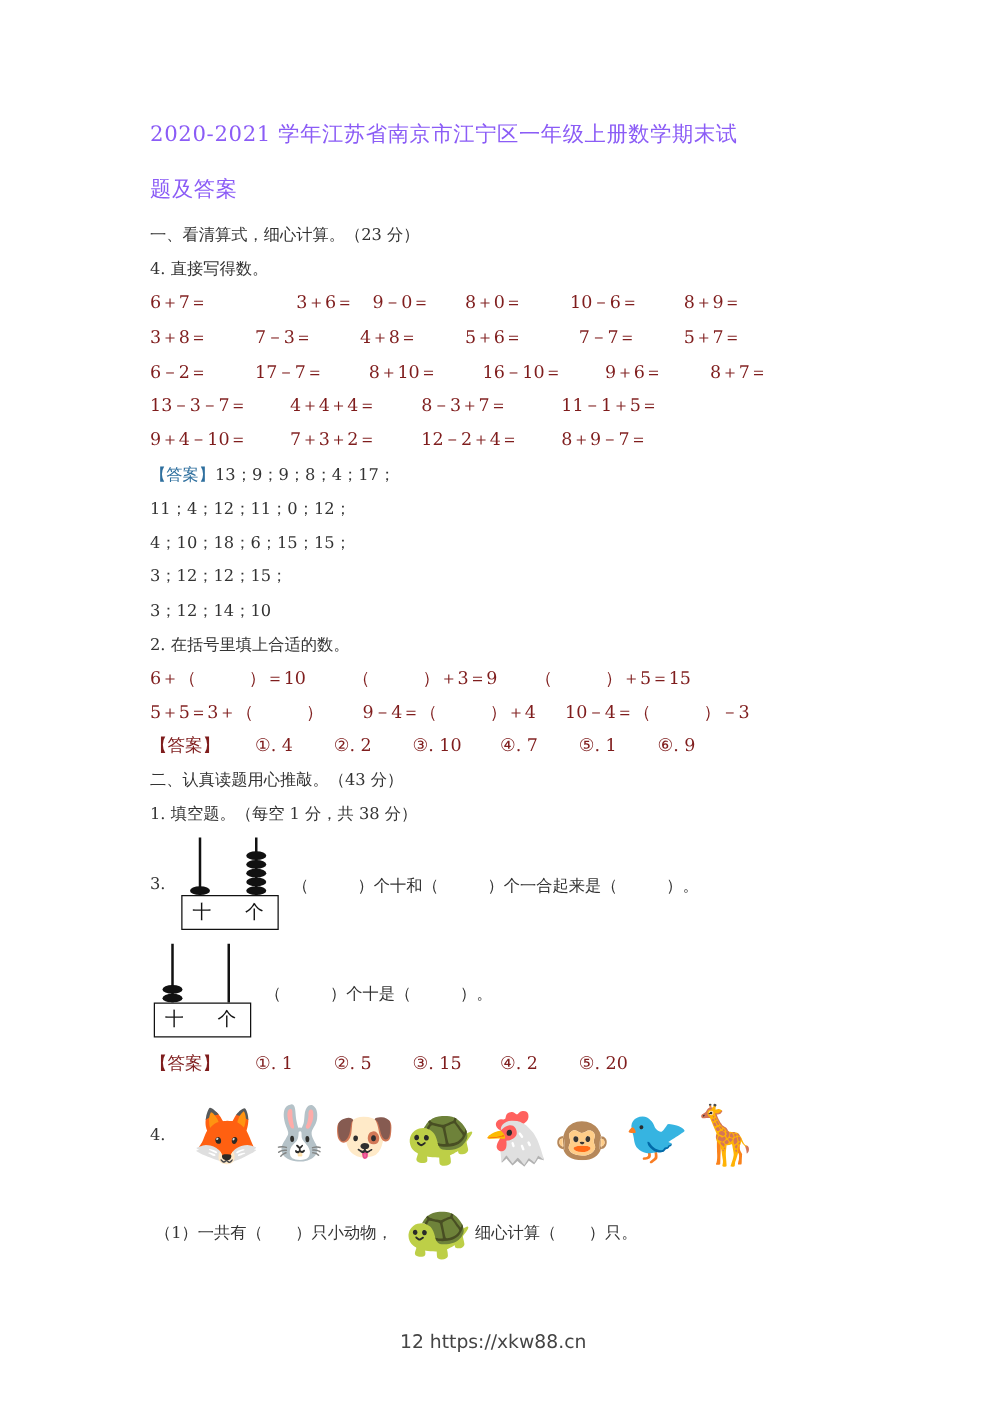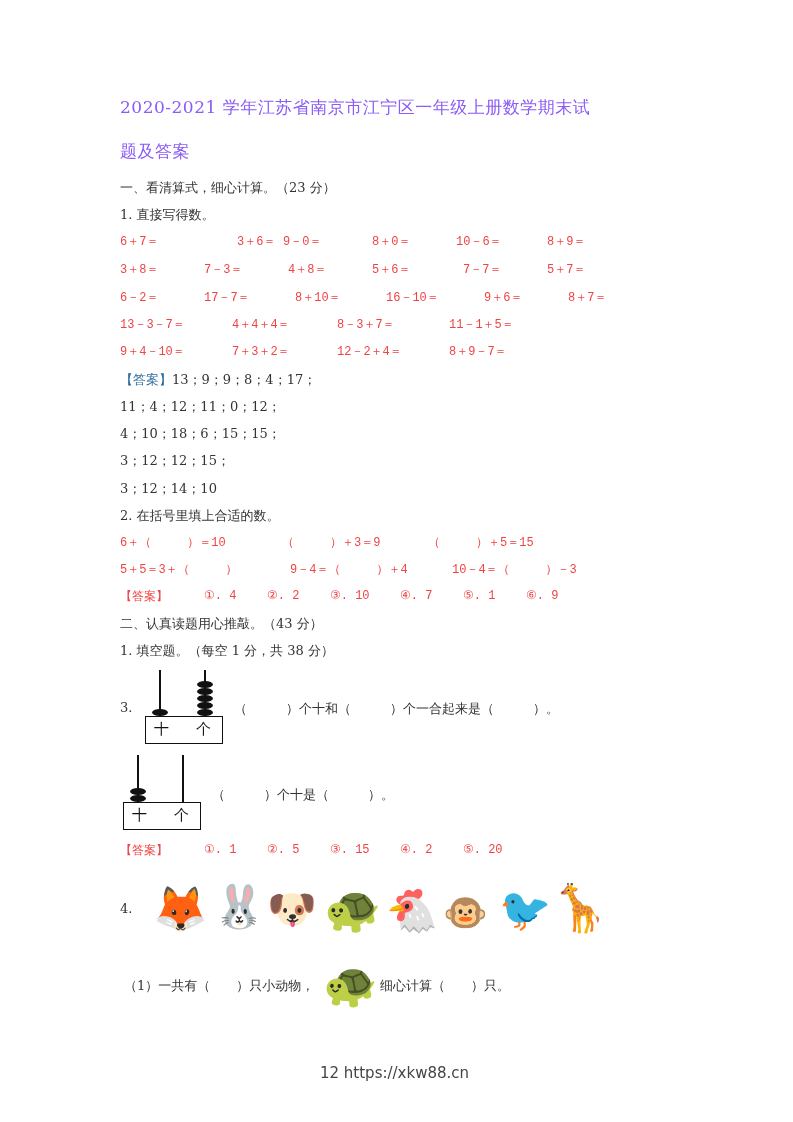--- a/index.html
+++ b/index.html
@@ -25,7 +25,7 @@
 <div class="abs title" style="left:120px; top:140px;">题及答案</div>
 
 <div class="abs txt" style="left:120px; top:179px;">一、看清算式，细心计算。（23 分）</div>
-<div class="abs txt" style="left:120px; top:206px;">1. 直接写得数。</div>
+<div class="abs txt" style="left:120px; top:206px;">4. 直接写得数。</div>
 
 <div class="row" style="top:233px;">
   <span style="left:0px;">6＋7＝</span>

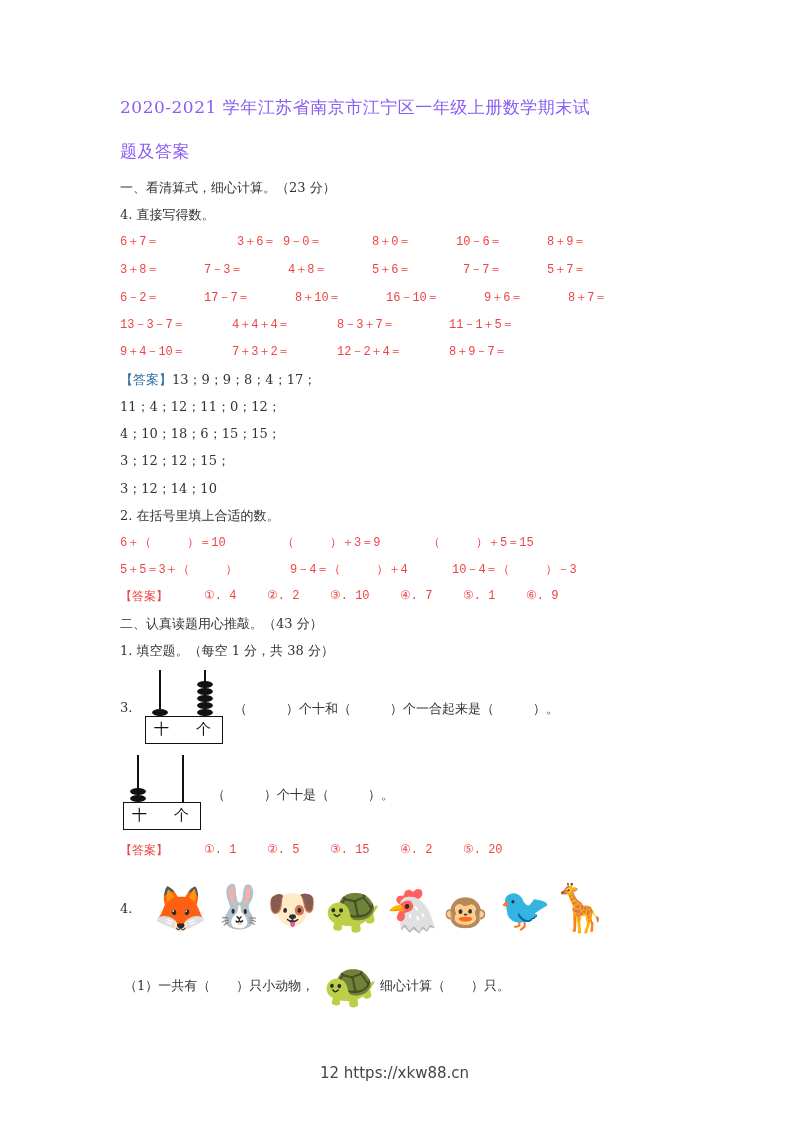--- a/index.html
+++ b/index.html
@@ -10,7 +10,7 @@
   .txt { font-size: 13px; color: #333; }
   .ans-tag { color: #2e6f9e; }
   .row { position: absolute; left: 120px; height: 18px; }
-  .row span { position: absolute; white-space: nowrap; font-size: 12px; color: #ef4444; font-family: Liberation Mono, monospace; }
+  .row span { position: absolute; white-space: nowrap; font-size: 14px; color: #7f1d1d; }
   .abacus-box { position: absolute; border: 1.5px solid #111; background: #fff; }
   .rod { position: absolute; width: 1.5px; background: #111; }
   .bead { position: absolute; width: 16px; height: 7px; border-radius: 50%; background: #111; }

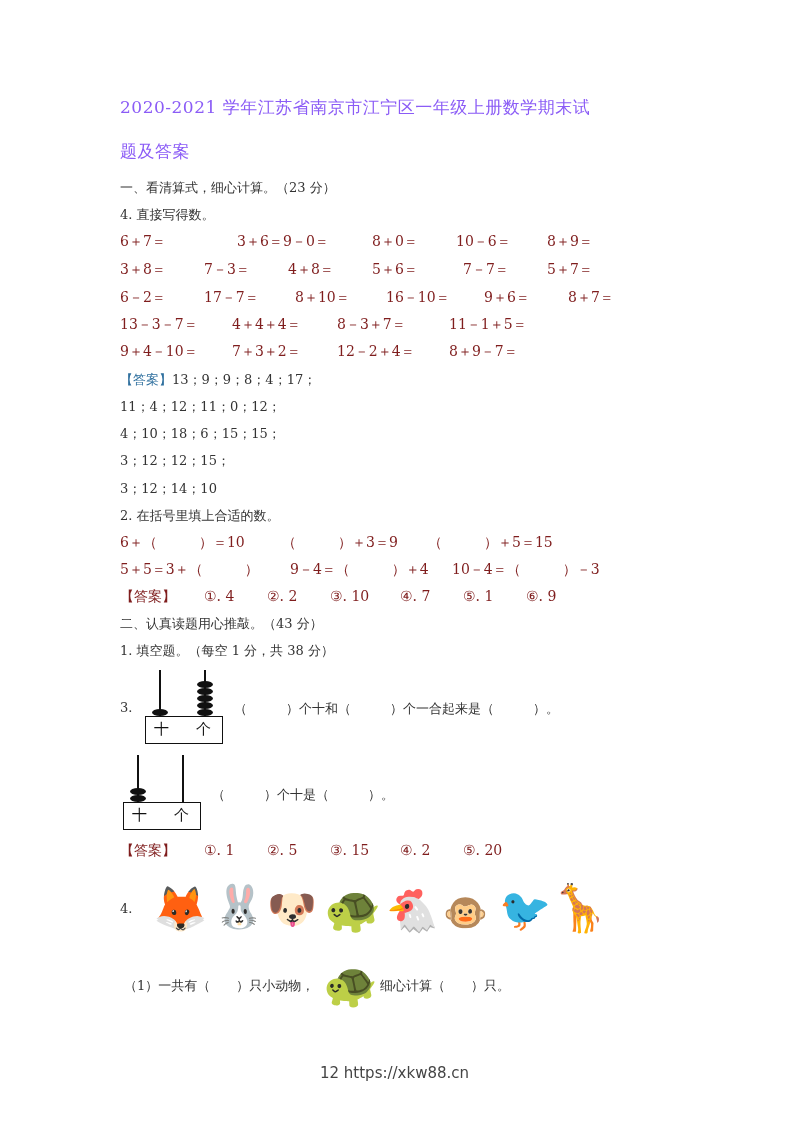--- a/index.html
+++ b/index.html
@@ -30,7 +30,7 @@
 <div class="row" style="top:233px;">
   <span style="left:0px;">6＋7＝</span>
   <span style="left:84px;margin-left:33px;">3＋6＝</span>
-  <span style="left:163px;">9－0＝</span>
+  <span style="left:178px;">9－0＝</span>
   <span style="left:252px;">8＋0＝</span>
   <span style="left:336px;">10－6＝</span>
   <span style="left:427px;">8＋9＝</span>

